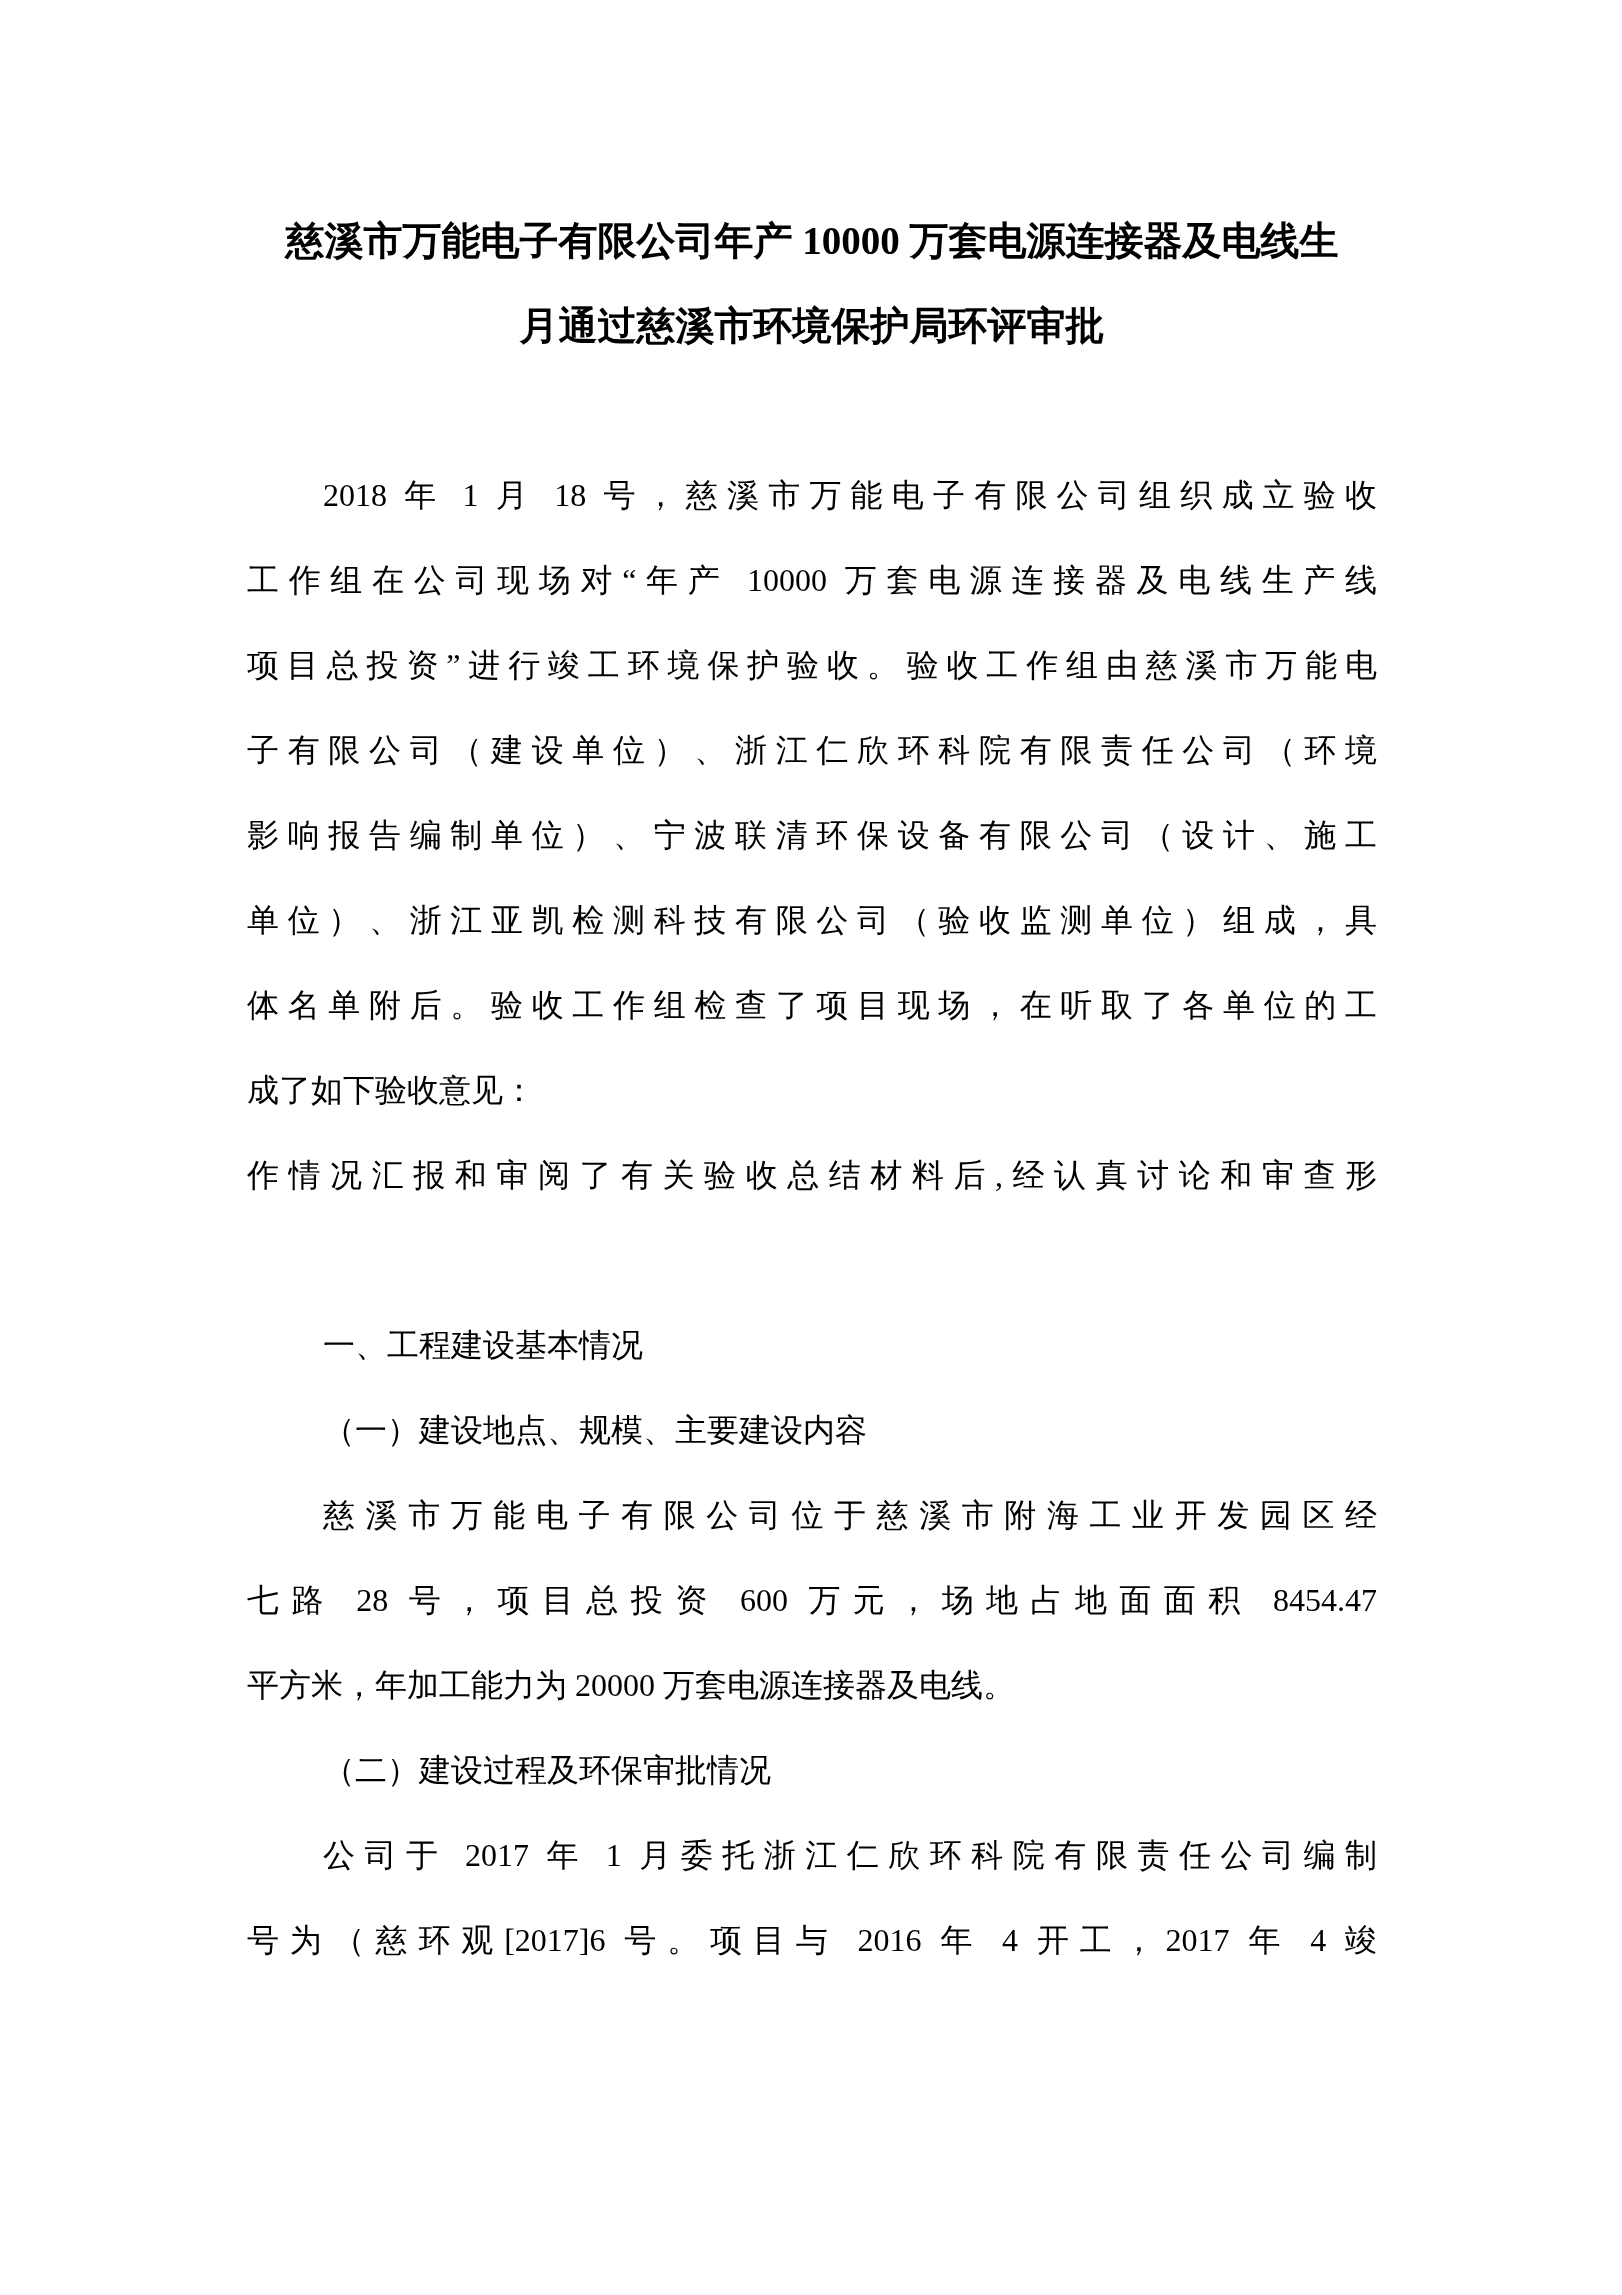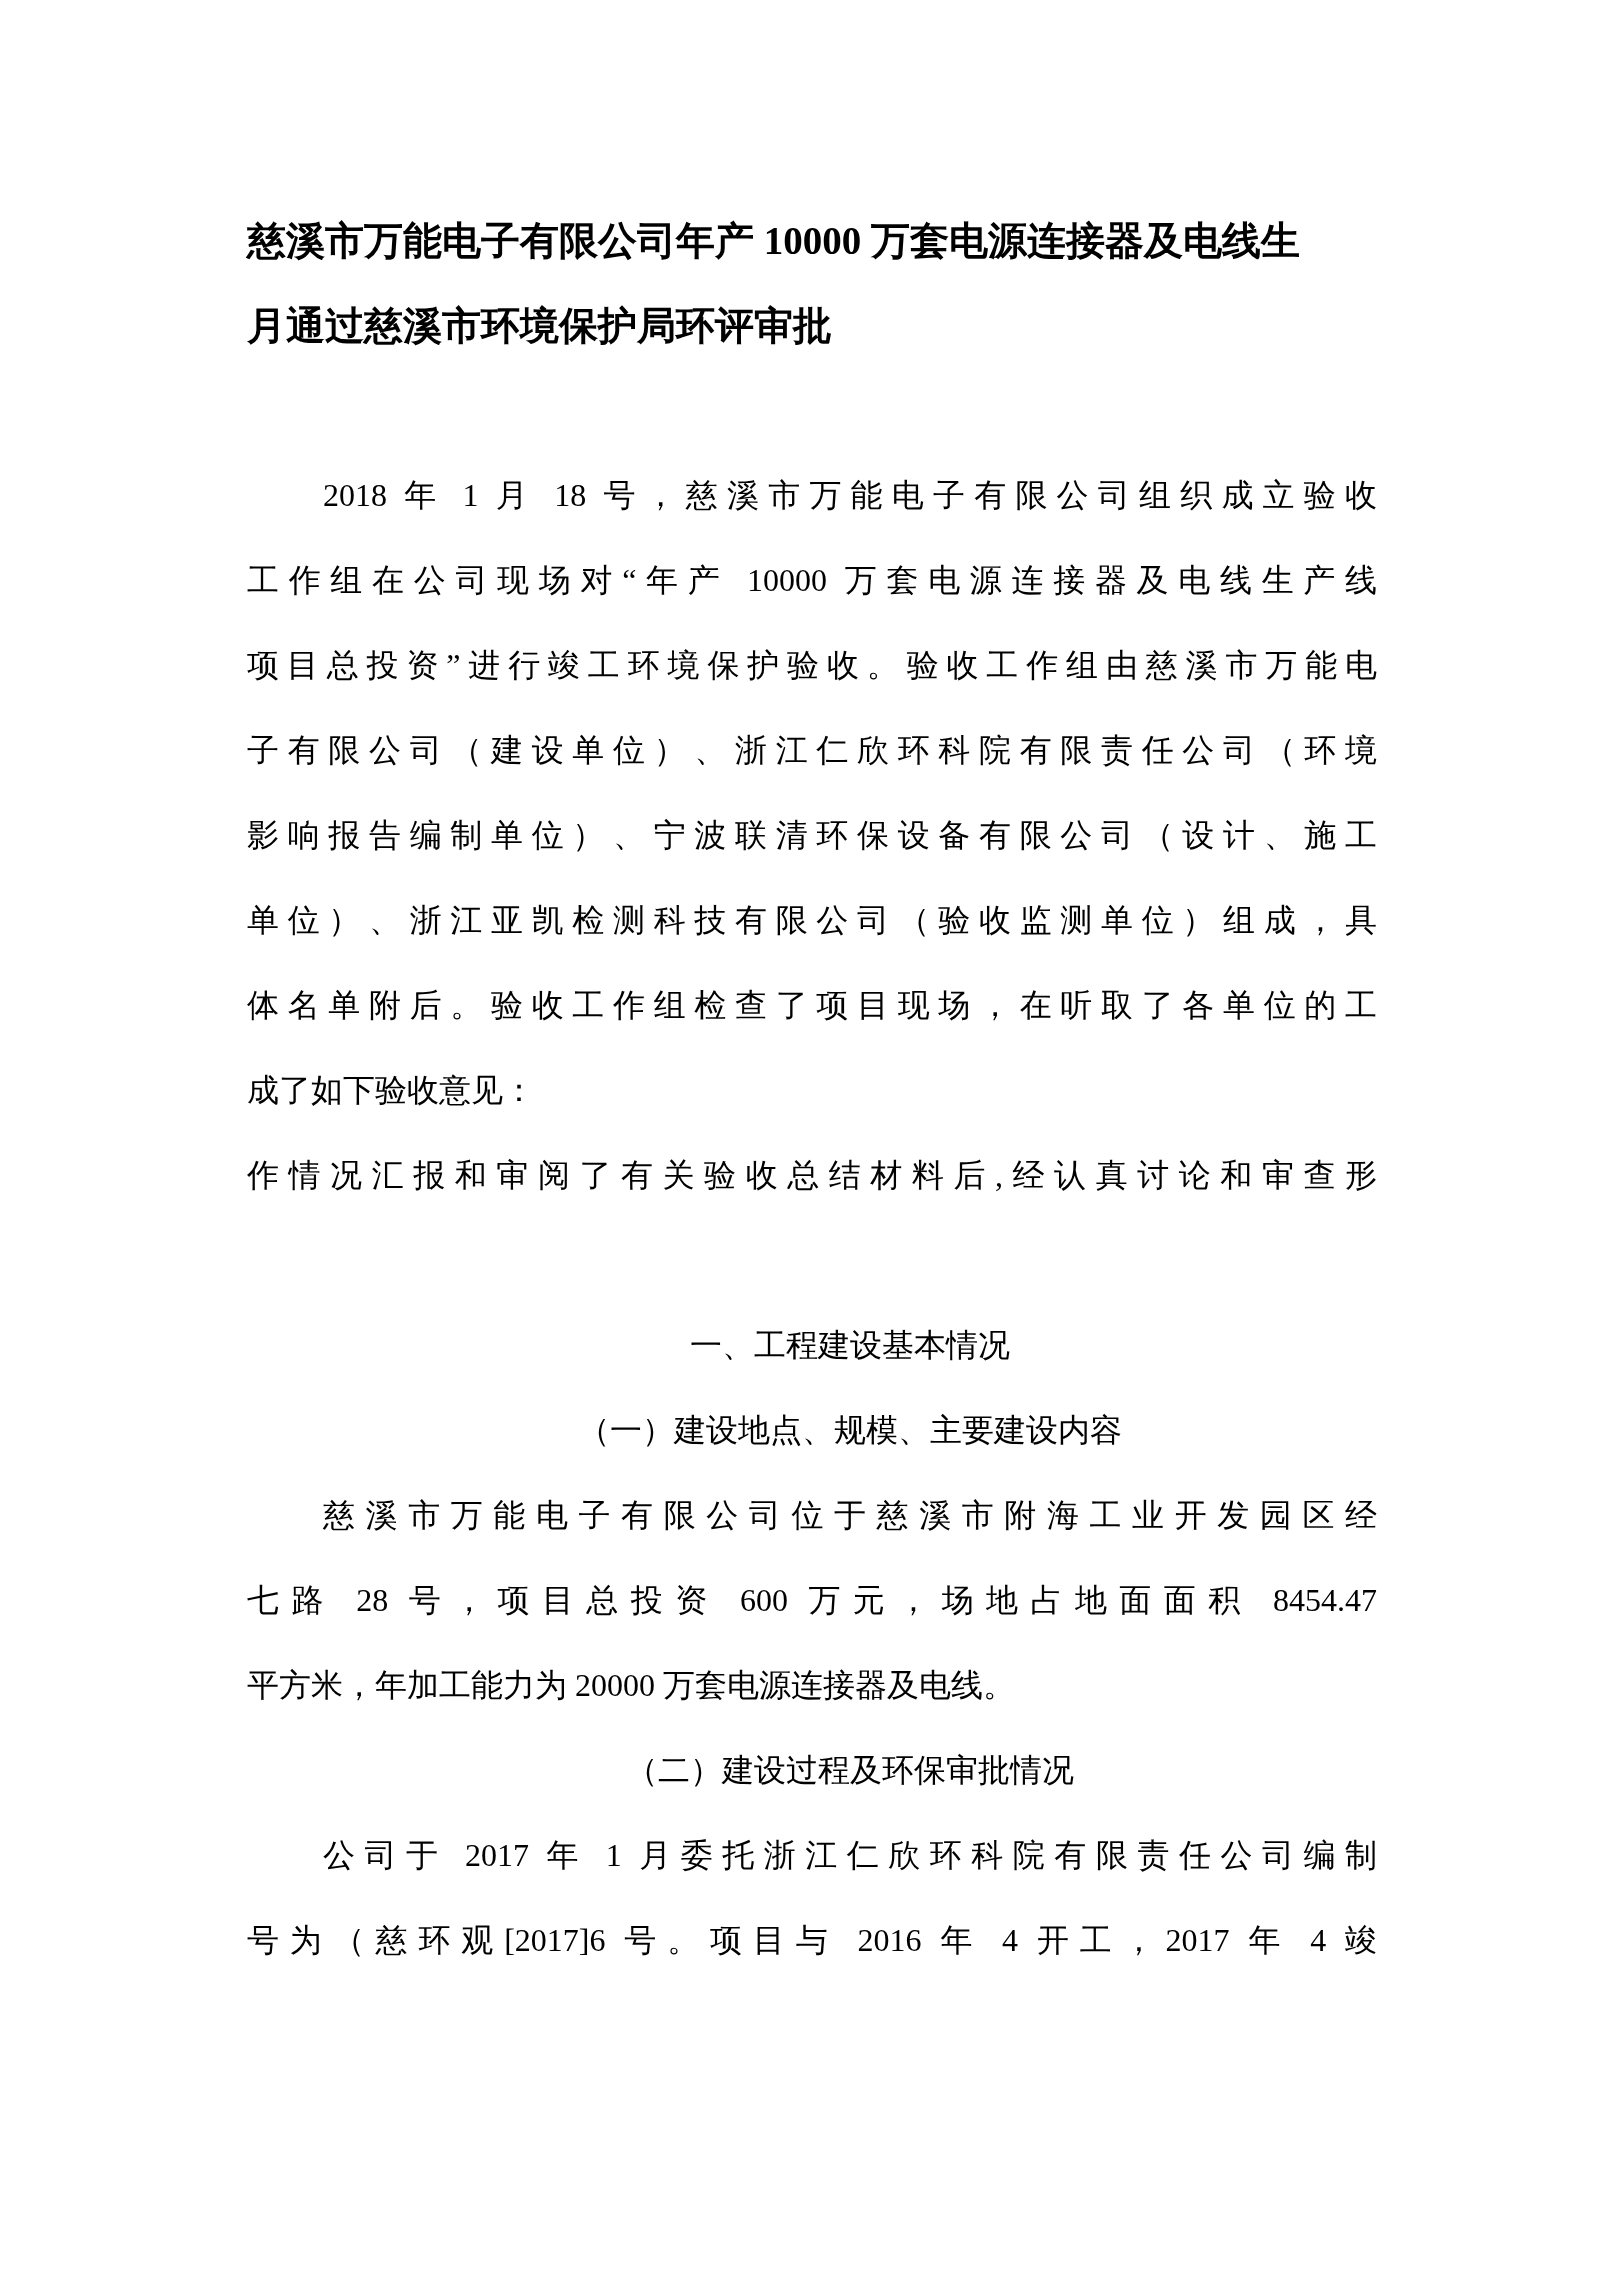--- a/index.html
+++ b/index.html
@@ -40,6 +40,7 @@
     line-height: 85px;
     font-size: 39px;
     font-weight: bold;
+    text-align: center;
     white-space: nowrap;
   }
   .fill {

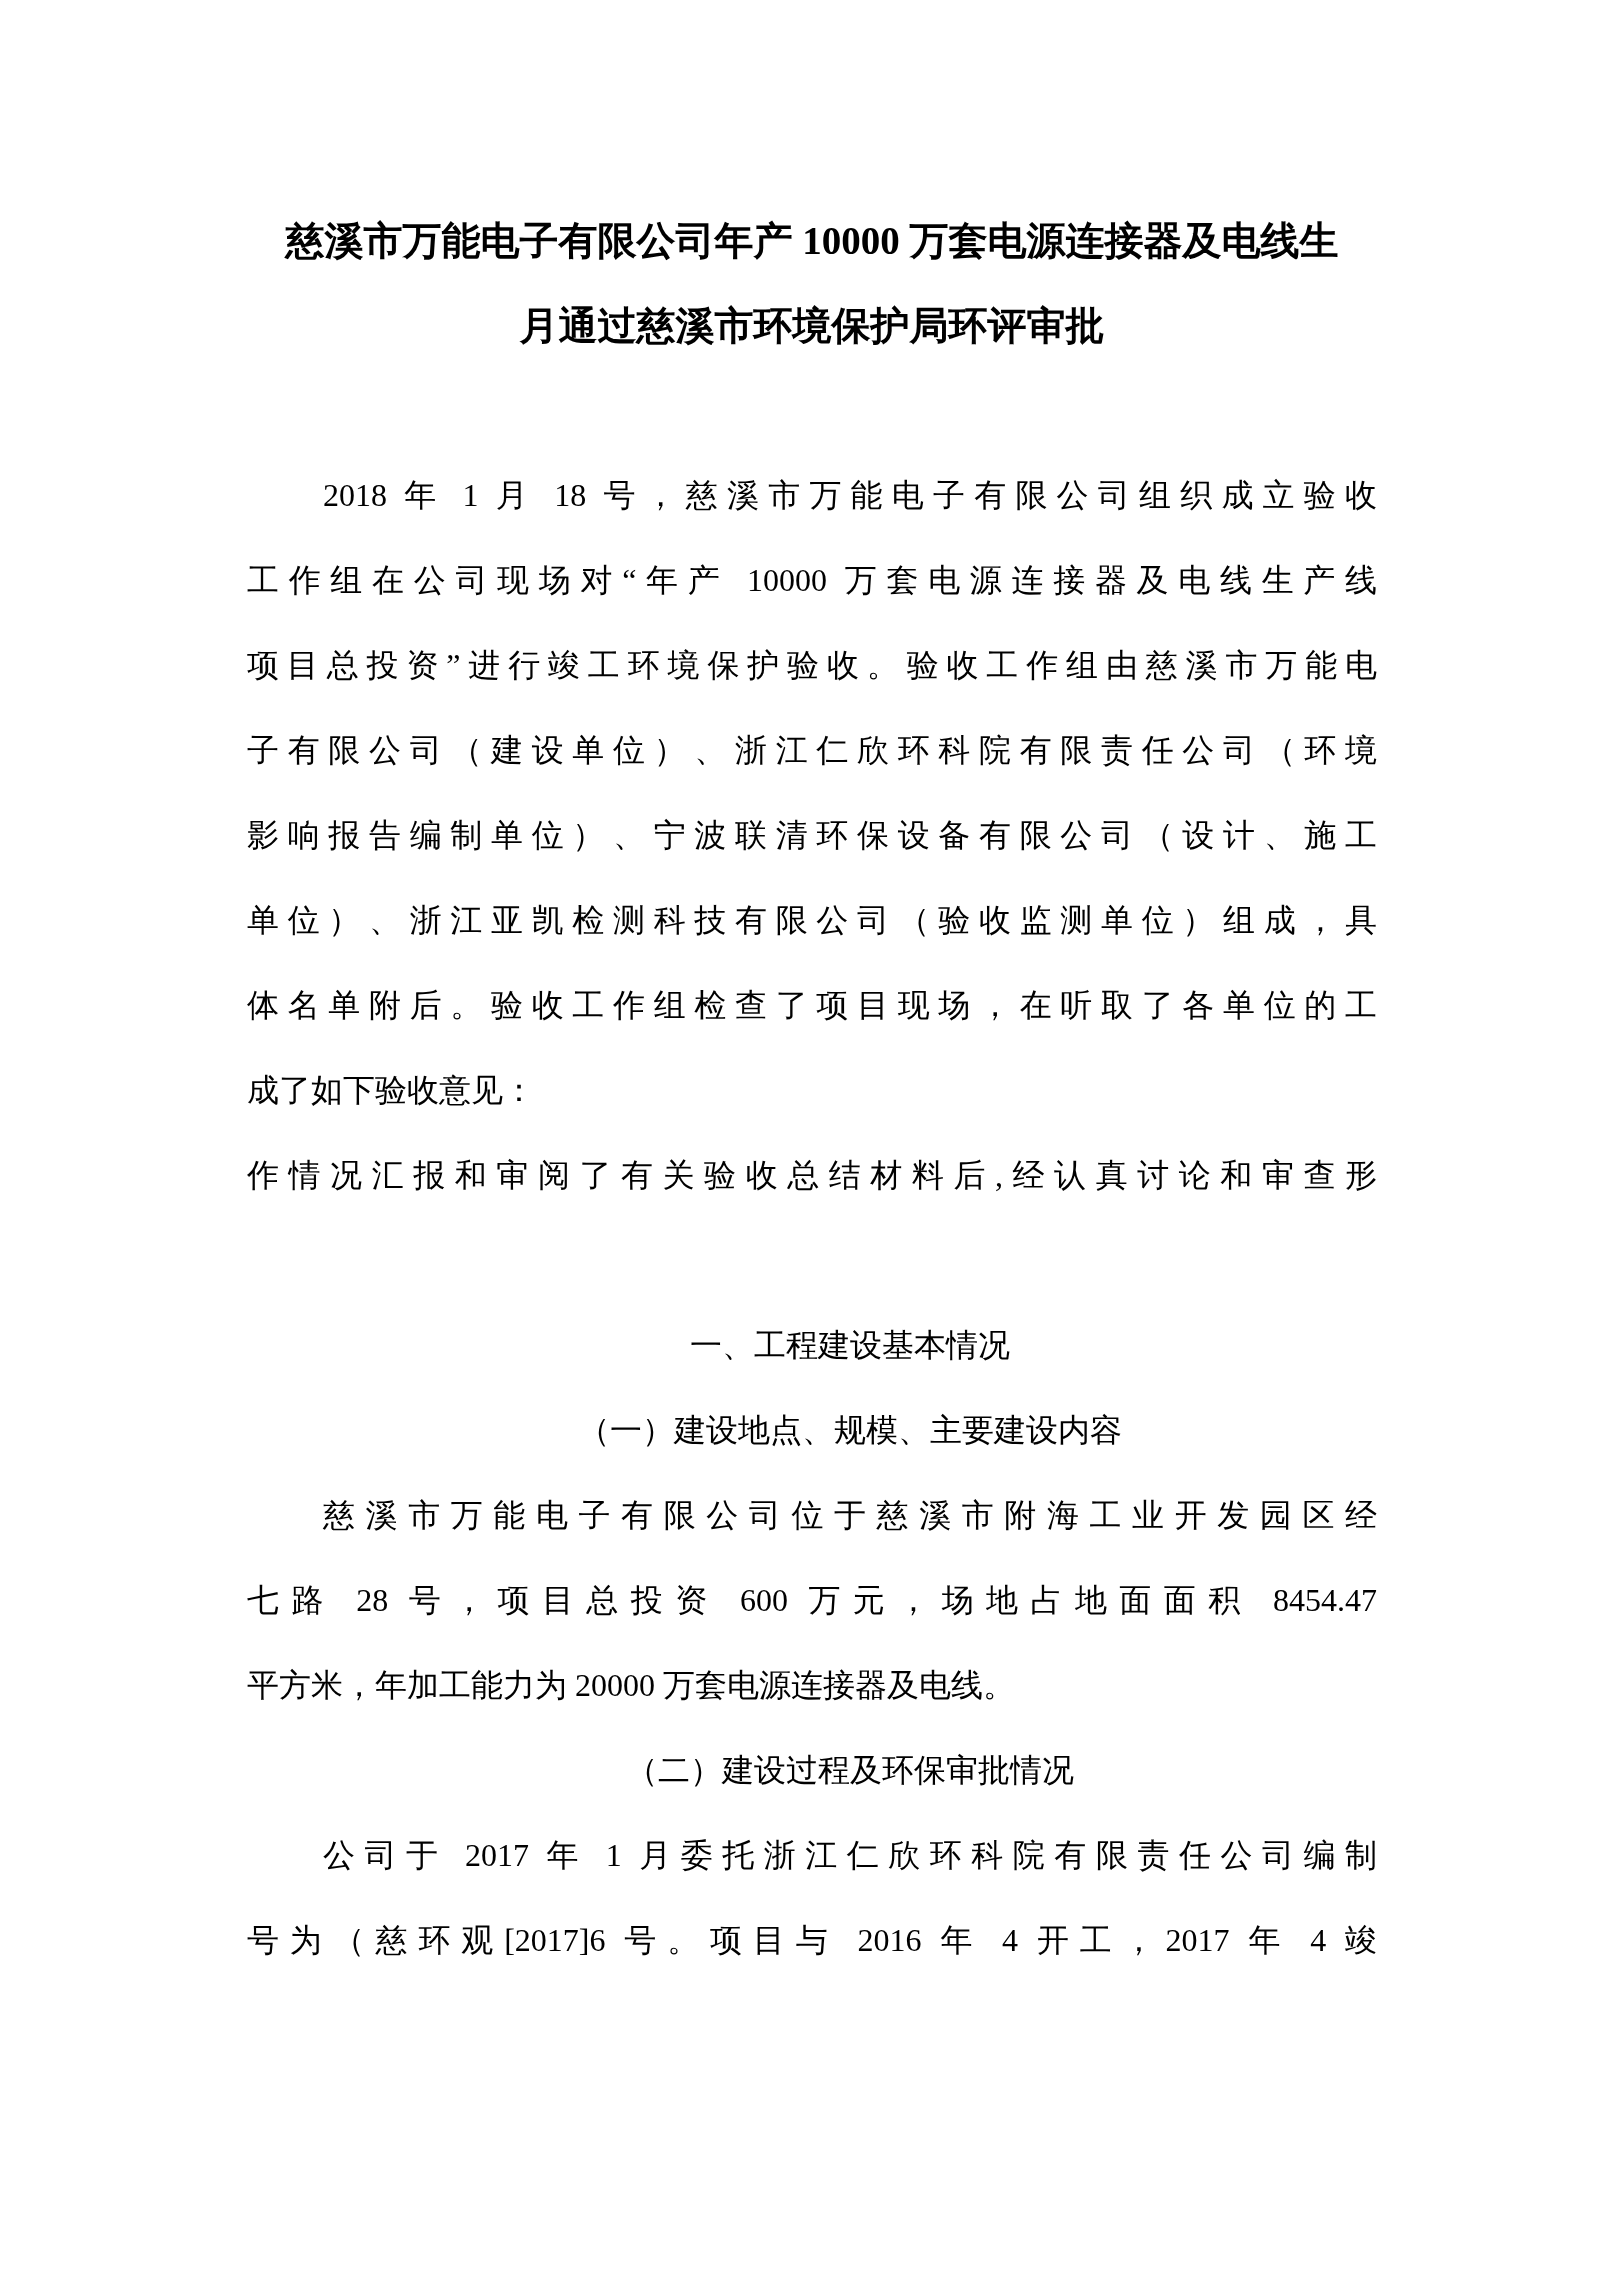--- a/index.html
+++ b/index.html
@@ -50,7 +50,6 @@
   }
   .indent {
     text-indent: 76px;
-    text-align: center;
   }
   .blank {
     

